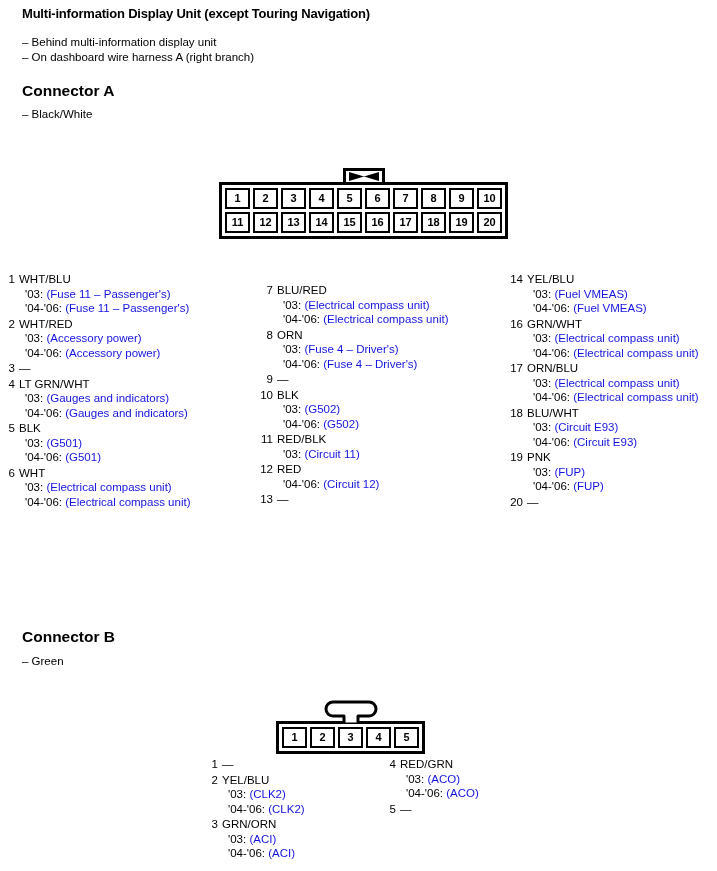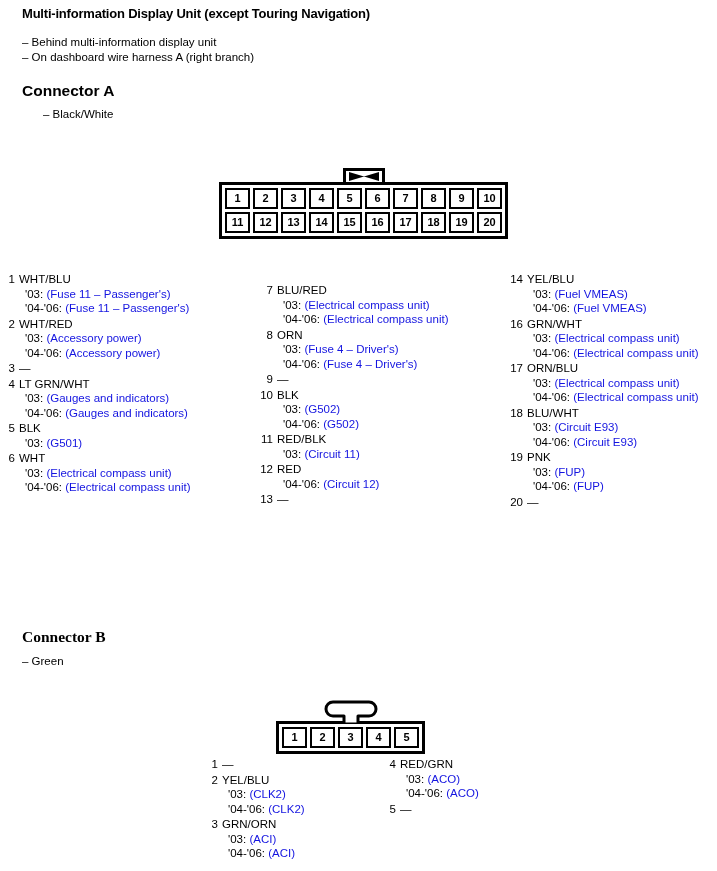--- a/index.html
+++ b/index.html
@@ -49,7 +49,7 @@
     white-space: nowrap;
   }
   #conn-a-title { top: 82px; }
-  #conn-a-sub   { top: 108px; margin-left: 21px; }
+  #conn-a-sub   { top: 108px; }
   #conn-b-title { top: 628px; font-family: Liberation Serif, serif; }
   #conn-b-sub   { top: 655px; }
 

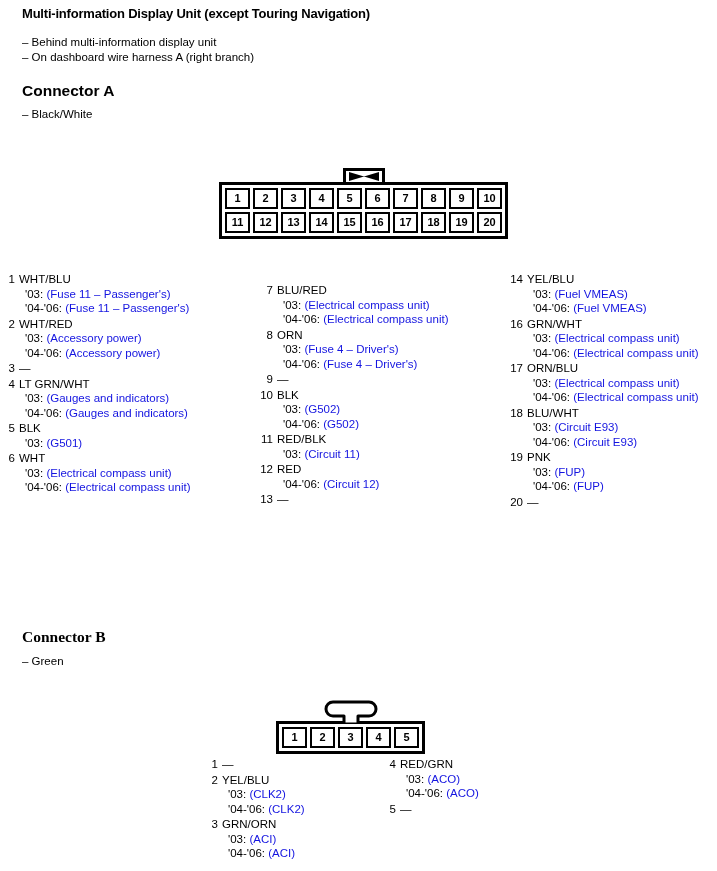--- a/index.html
+++ b/index.html
@@ -213,6 +213,7 @@
     <div class="pin-entry">
       <div class="pin-head"><span class="pin-num">5</span><span>BLK</span></div>
       <div class="pin-variant"><span>'03: </span><span class="blue">(G501)</span></div>
+      <div class="pin-variant"><span>'04-'06: </span><span class="blue">(G501)</span></div>
     </div>
     <div class="pin-entry">
       <div class="pin-head"><span class="pin-num">6</span><span>WHT</span></div>

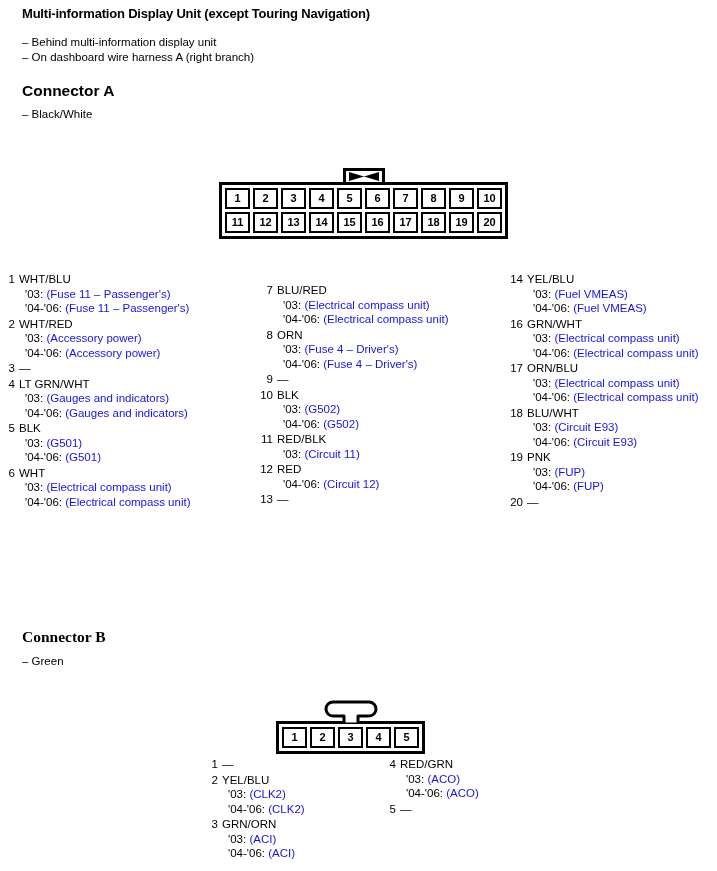--- a/index.html
+++ b/index.html
@@ -50,7 +50,7 @@
   }
   #conn-a-title { top: 82px; }
   #conn-a-sub   { top: 108px; }
-  #conn-b-title { top: 628px; font-family: Liberation Serif, serif; }
+  #conn-b-title { top: 628px; }
   #conn-b-sub   { top: 655px; }
 
   

